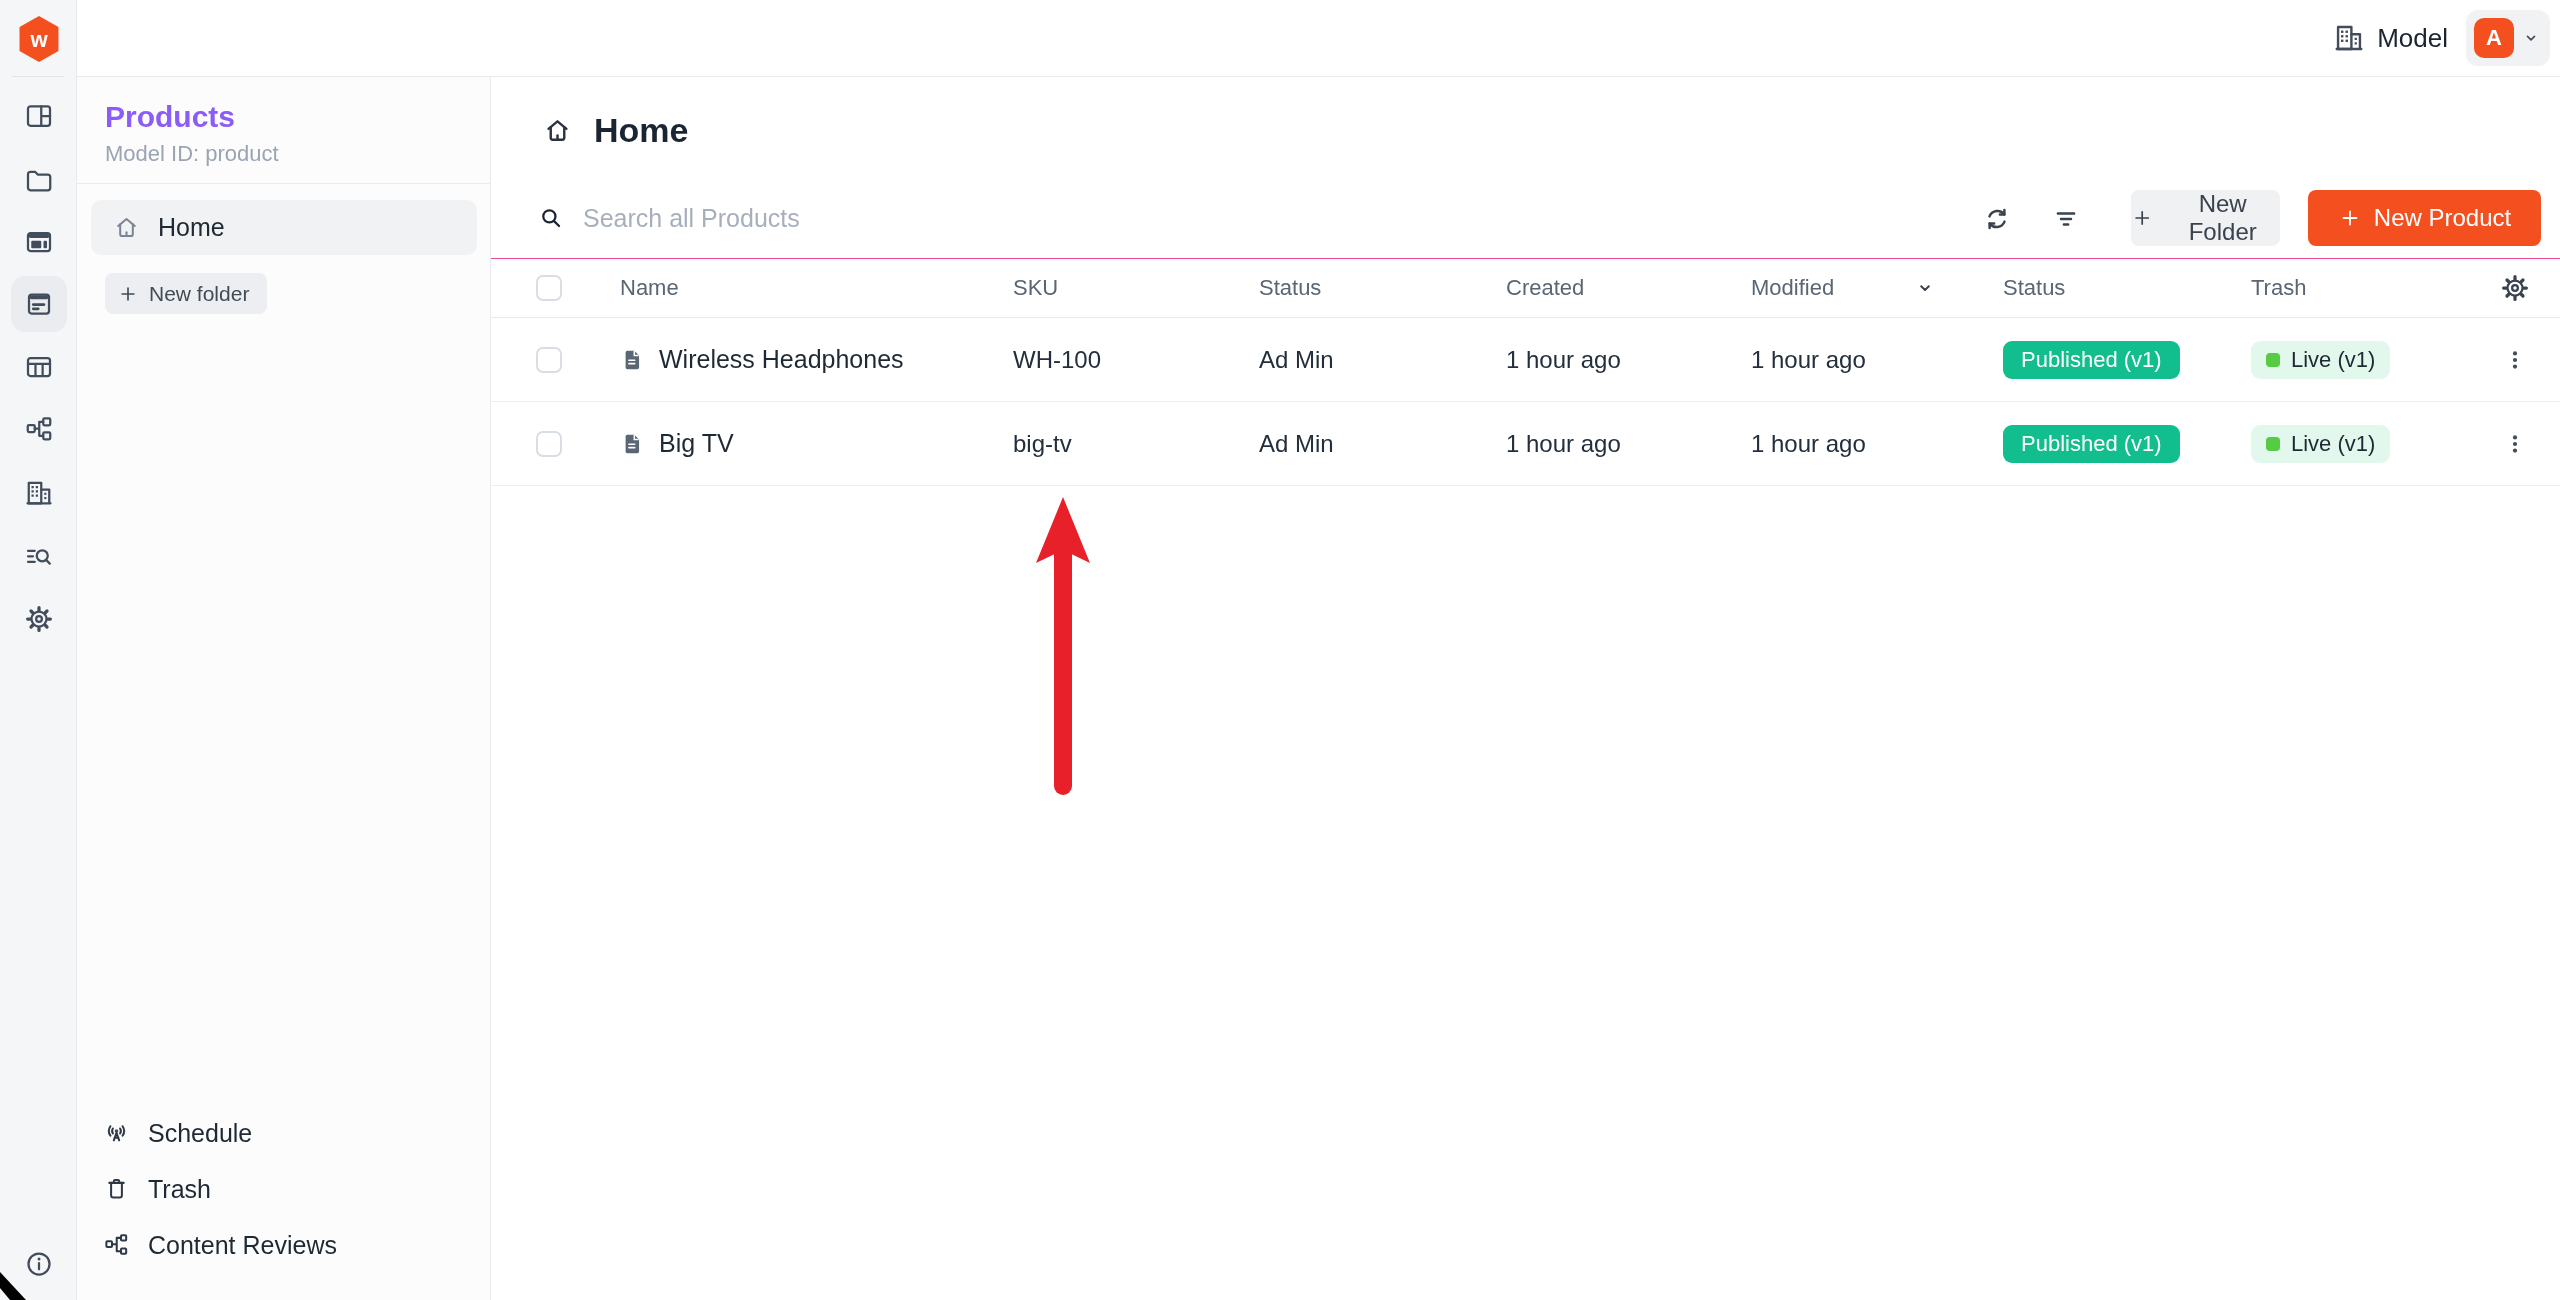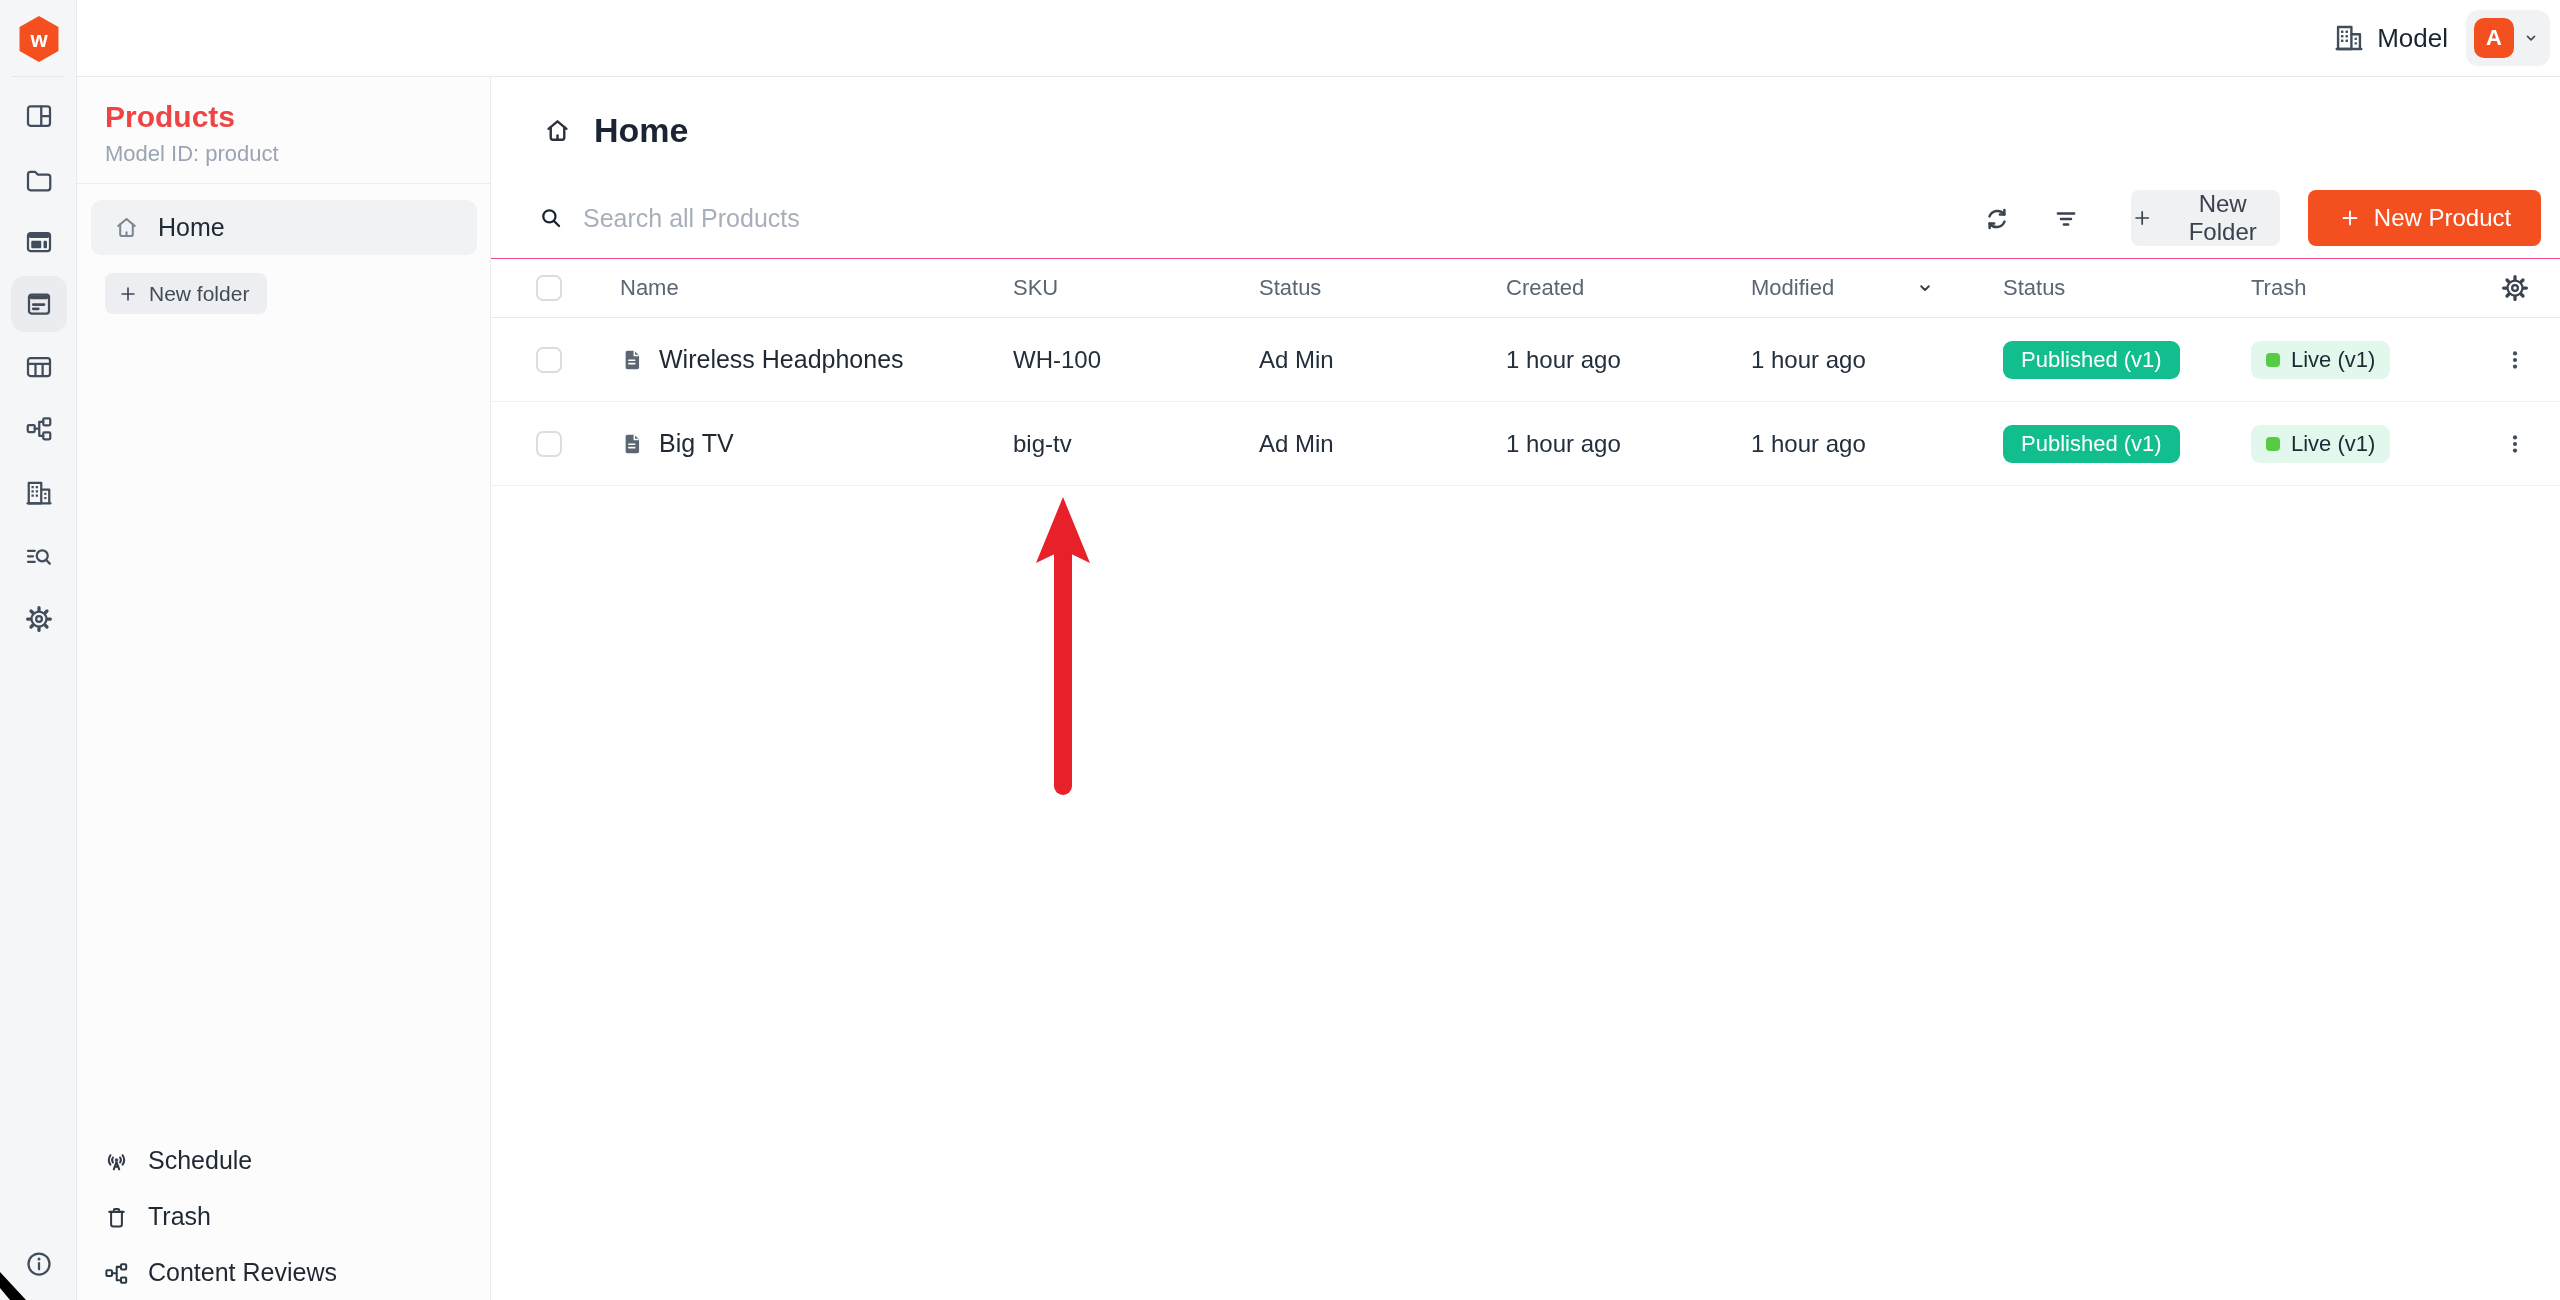--- a/index.html
+++ b/index.html
@@ -26,7 +26,7 @@
 
   
   .sidebar { position:absolute; left:77px; top:77px; width:414px; height:1223px; background:#FCFCFD; border-right:1px solid #E9EBEE; }
-  .sb-title { position:absolute; left:28px; top:23px; font-size:30px; font-weight:700; color:#ef4444; }
+  .sb-title { position:absolute; left:28px; top:23px; font-size:30px; font-weight:700; color:#8b5cf6; }
   .sb-model { position:absolute; left:28px; top:64px; font-size:22px; color:#9AA4B2; }
   .sb-div { position:absolute; left:0; top:106px; width:100%; height:1px; background:#E9EBEE; }
   .sb-home { position:absolute; left:14px; top:123px; width:386px; height:55px; background:#F1F2F4; border-radius:10px; display:flex; align-items:center; gap:18px; padding-left:22px; cursor:pointer; }

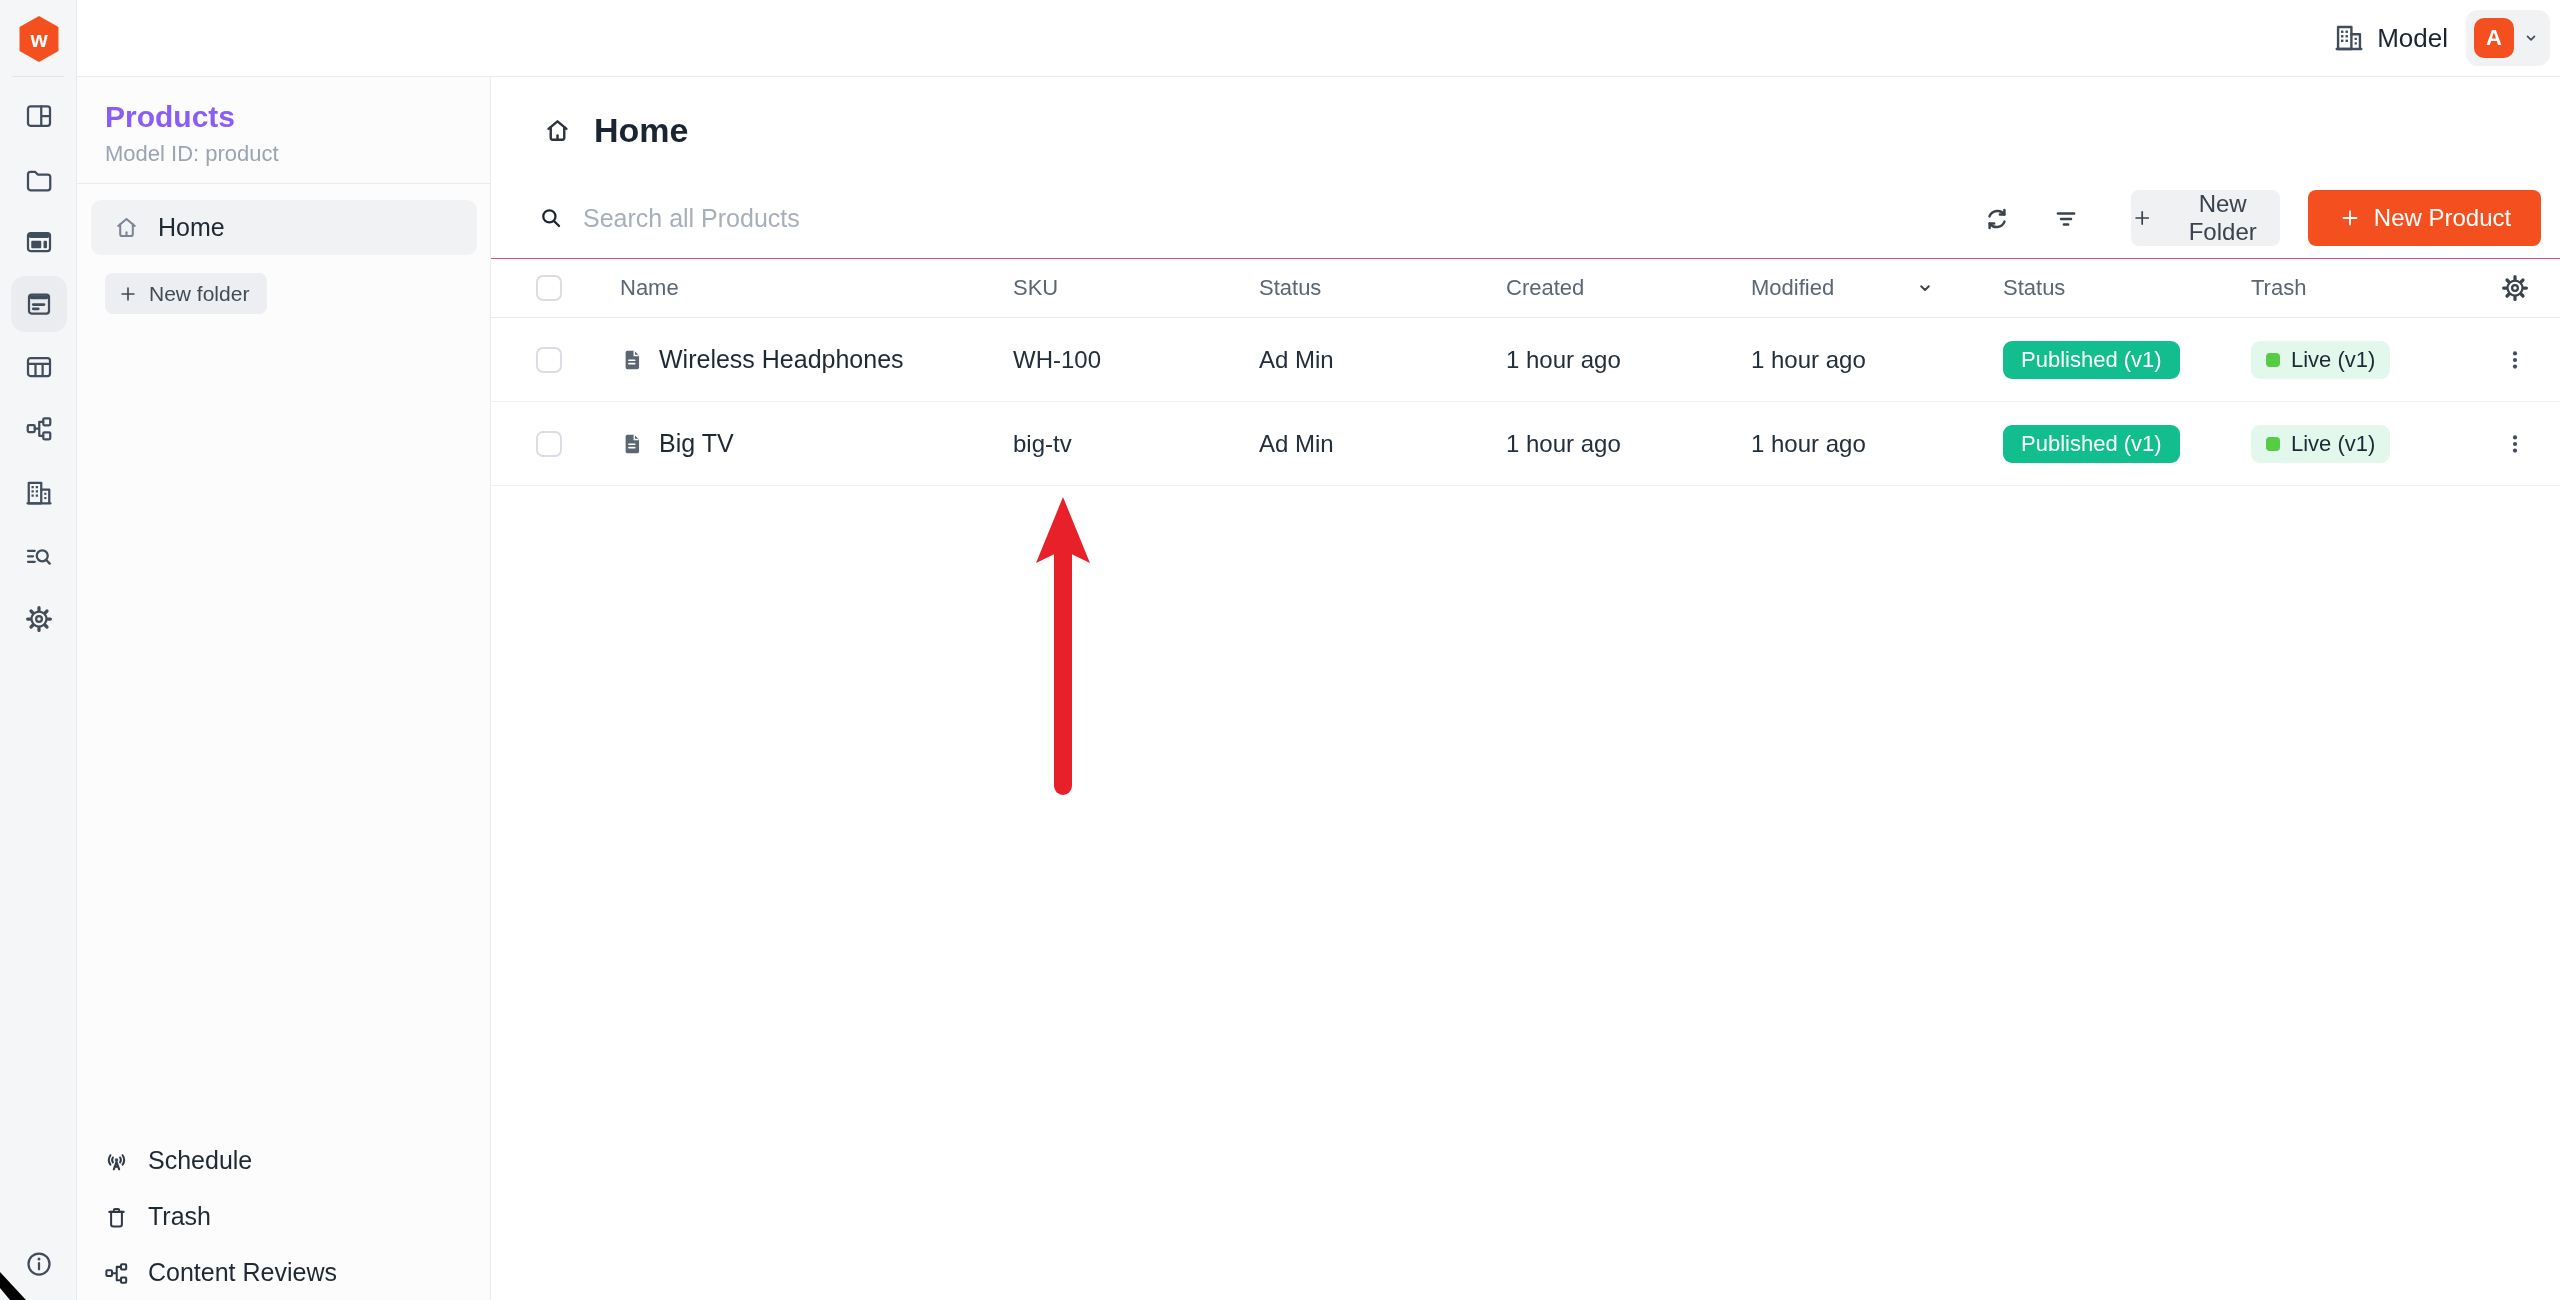--- a/index.html
+++ b/index.html
@@ -33,7 +33,7 @@
   .sb-home-label { font-size:25px; color:#1F2933; }
   .sb-newfolder { position:absolute; left:28px; top:196px; height:41px; background:#ECEEF1; border:none; border-radius:8px; display:flex; align-items:center; gap:10px; padding:0 18px 0 12px; font-size:21px; color:#414B56; cursor:pointer; font-family:inherit; }
   .sb-bottom { position:absolute; left:0; top:1042px; width:100%; display:flex; flex-direction:column; }
-  .sb-bottom-item { height:56px; display:flex; align-items:flex-end; gap:18px; padding-left:26px; cursor:pointer; }
+  .sb-bottom-item { height:56px; display:flex; align-items:flex-start; gap:18px; padding-left:26px; cursor:pointer; }
   .sb-bottom-label { font-size:25px; color:#1F2933; }
 
   

